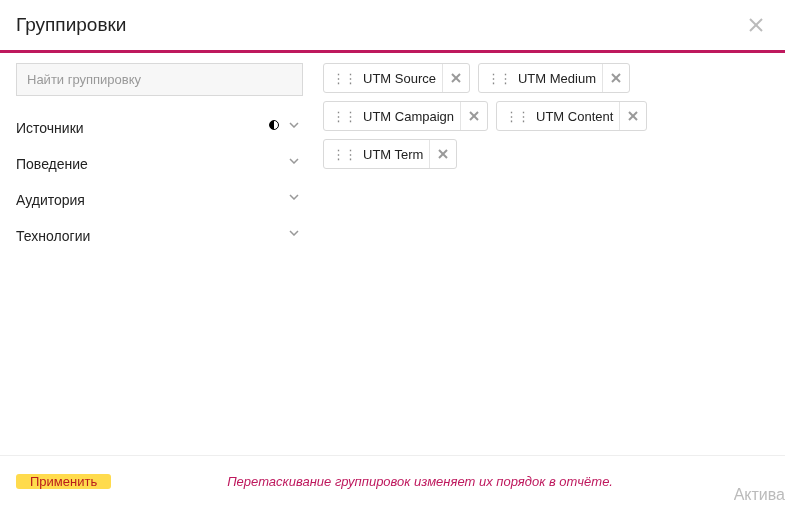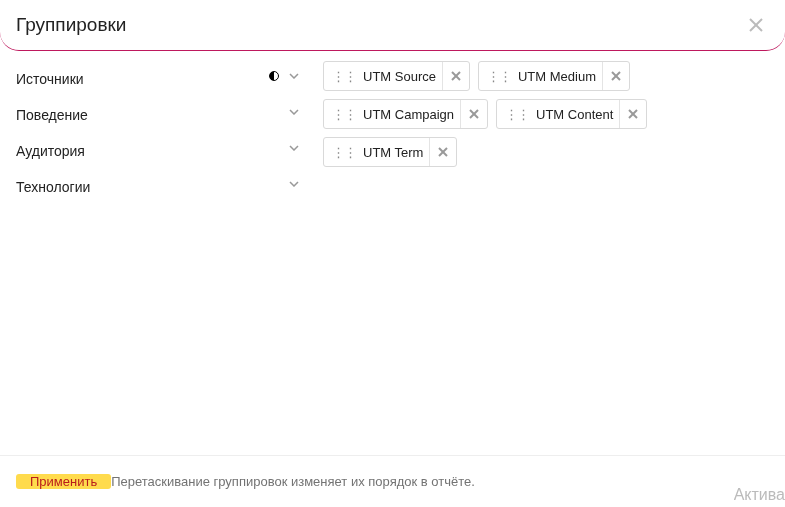--- a/index.html
+++ b/index.html
@@ -18,8 +18,7 @@
     align-items: center;
     justify-content: space-between;
     padding: 14px 20px 14px 16px;
-    border-bottom: 1px solid #be185d;
-    border-radius: 19px;
+    border-bottom: 3px solid #be185d;
   }
   .title {
     font-size: 19px;

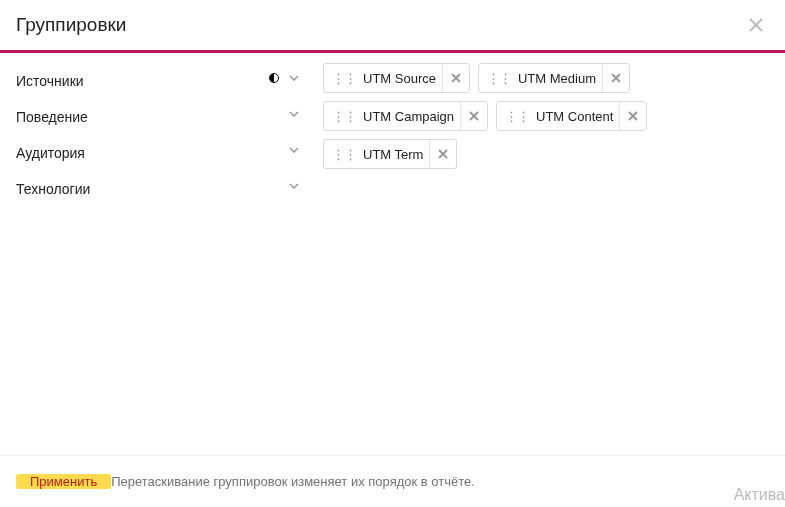--- a/index.html
+++ b/index.html
@@ -178,6 +178,7 @@
 
 <div class="content">
   <div class="left">
+    <input class="search" type="text" placeholder="Найти группировку" style="">
 
     <div class="cat">
       <span>Источники</span>

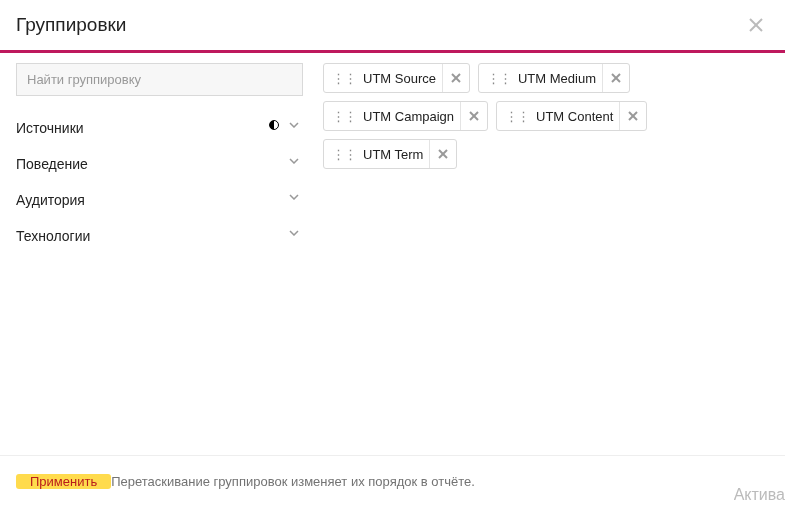--- a/index.html
+++ b/index.html
@@ -149,10 +149,11 @@
   }
   .hint {
     flex: 1;
-    text-align: left;
-    color: #737373;
+    text-align: center;
+    color: #be185d;
     font-size: 13px;
     padding-right: 40px;
+    font-style: italic;
   }
   .watermark {
     position: absolute;

